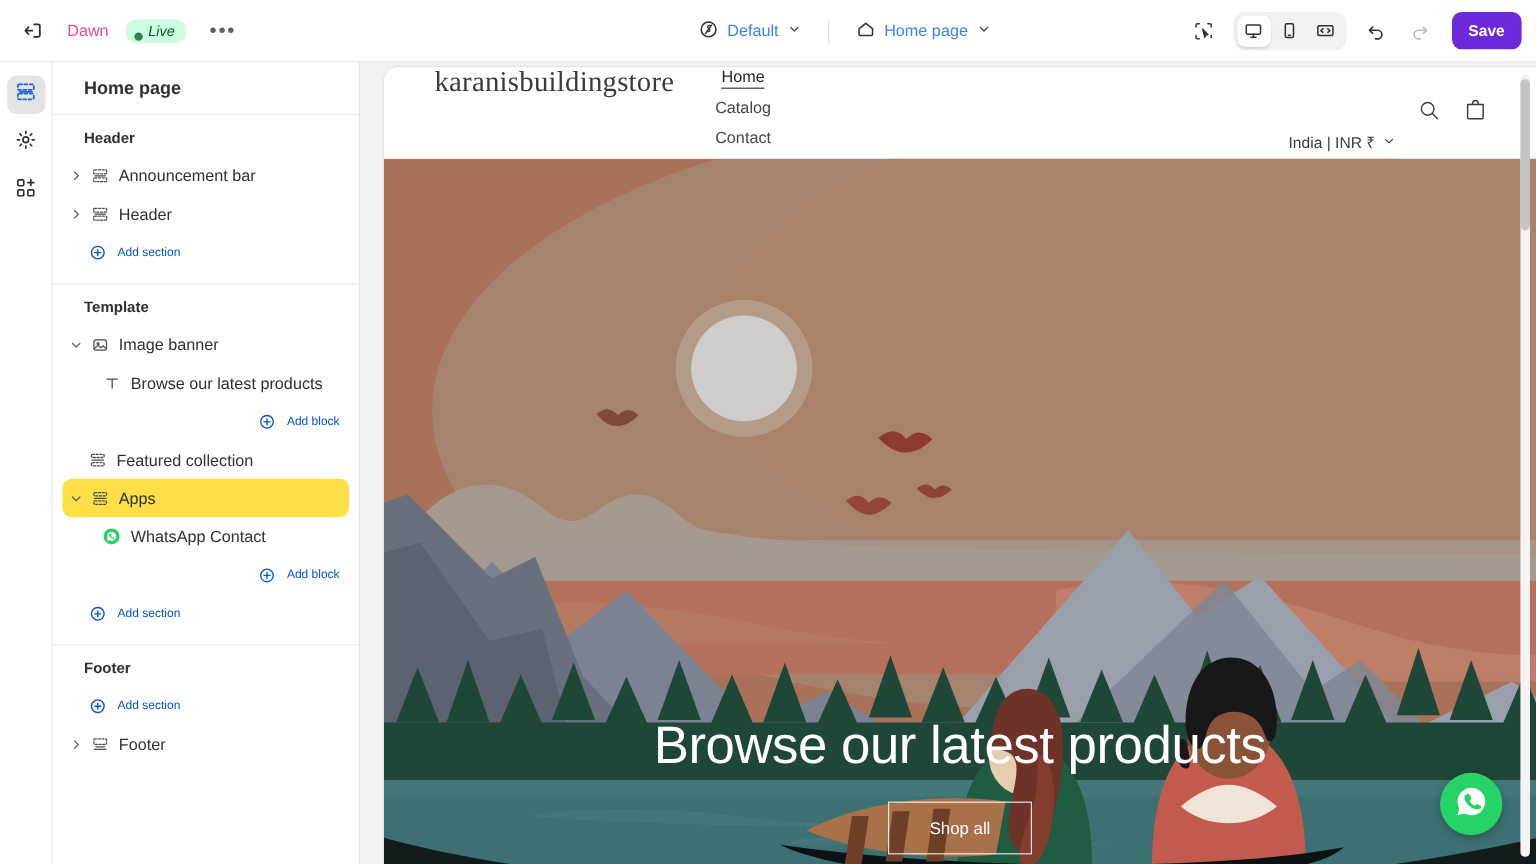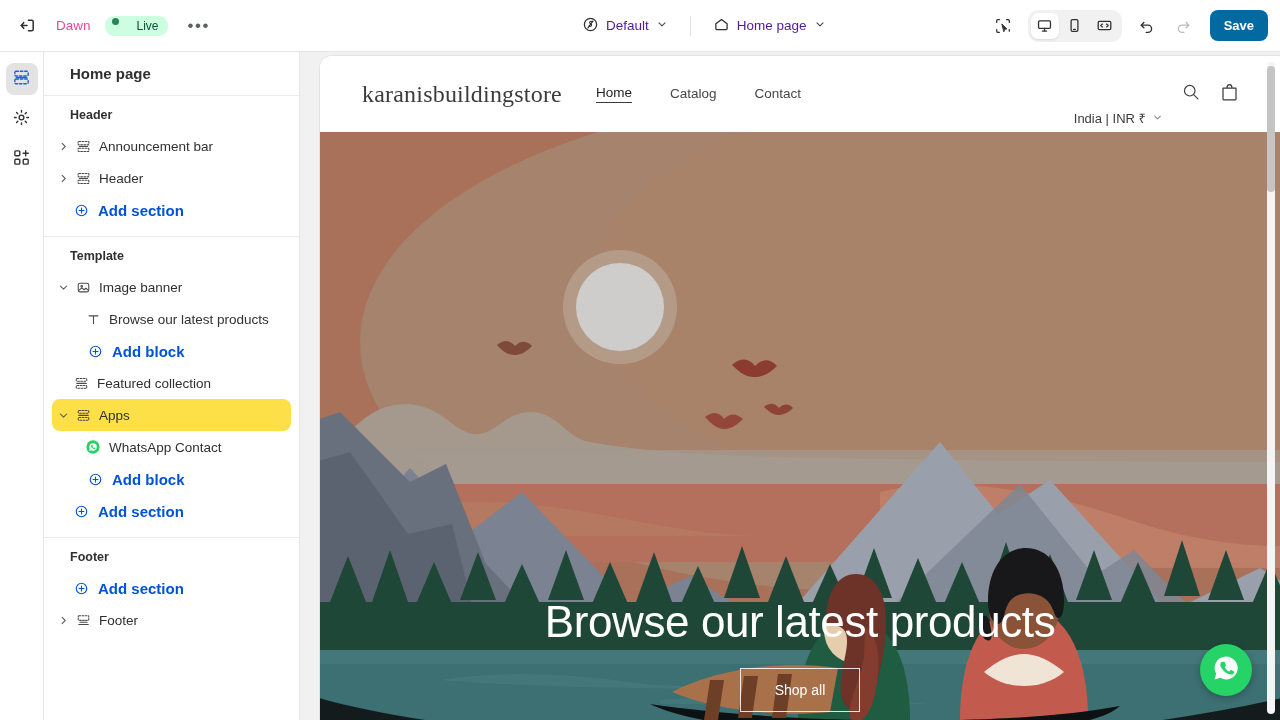--- a/index.html
+++ b/index.html
@@ -28,9 +28,9 @@
 
   .theme-name{ font-size:13.5px; color:#ec4899; }
   .live-badge{
-    display:inline-flex; align-items:flex-start; gap:18px;
+    display:inline-flex; align-items:flex-end; gap:5px;
     background:#cdfee1; color:#0c5132; border-radius:9px;
-    padding:2px 9px 2px 7px; font-size:12px; line-height:16px;
+    padding:2px 9px 2px 7px; font-size:12px; line-height:16px;font-style:italic;
   }
   .live-dot{ width:7px; height:7px; border-radius:50%; background:#29845a; display:inline-block; }
   .dots{ color:#5c5f62; font-size:17px; letter-spacing:1.5px; line-height:10px;

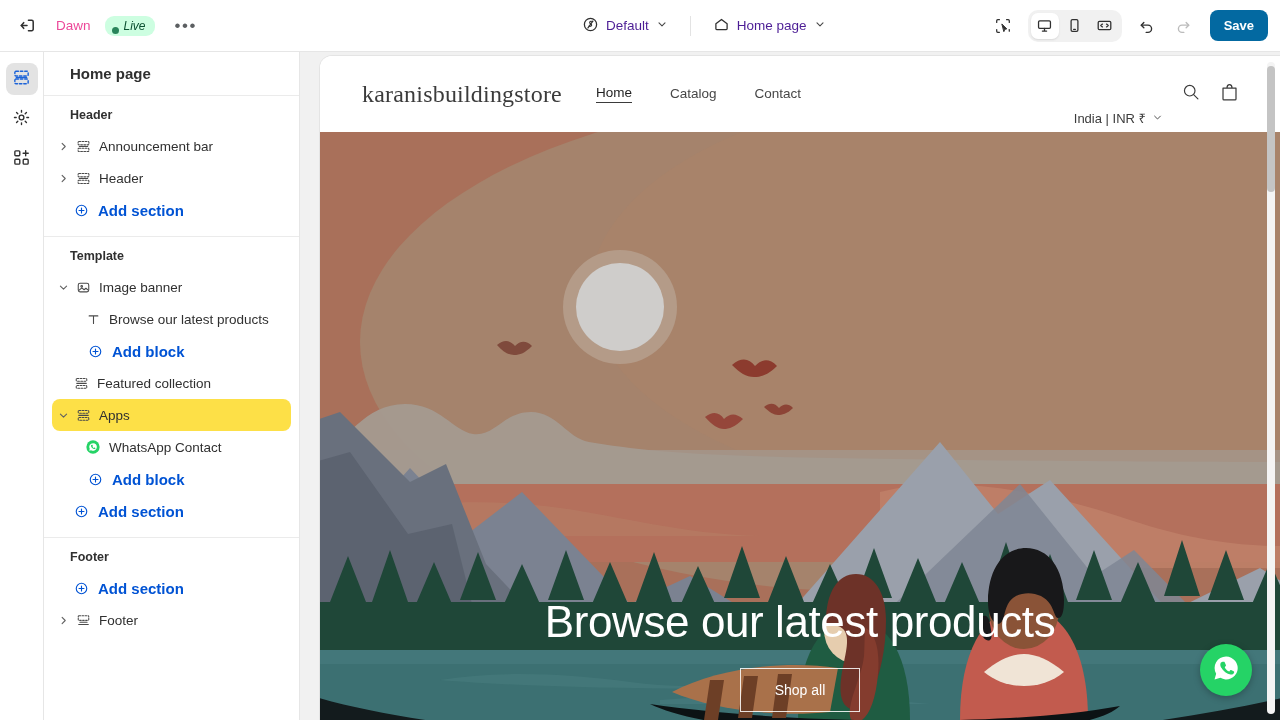--- a/index.html
+++ b/index.html
@@ -38,7 +38,7 @@
 
   .pill-sel{
     display:flex; align-items:center; gap:7px; padding:5px 8px;
-    border-radius:8px; cursor:pointer; font-size:13.5px; color:#4c1d95;
+    border-radius:8px; cursor:pointer; font-size:13.5px; color:#3b82f6;
   }
   .vsep{ width:1px; height:20px; background:#e3e3e3; margin:0 14px; }
 

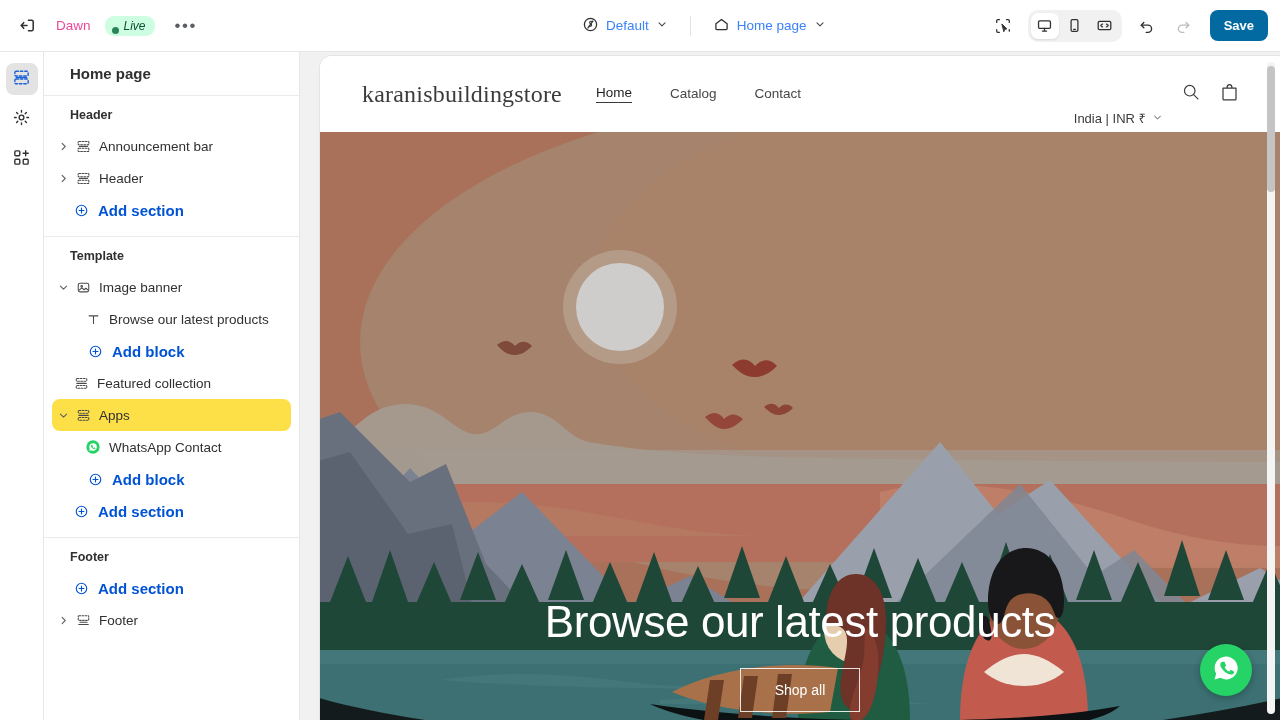--- a/index.html
+++ b/index.html
@@ -50,7 +50,7 @@
   .viewgroup .icon-btn.active{ background:#ffffff; box-shadow:0 1px 2px rgba(0,0,0,.10); }
 
   .save-btn{
-    background:#0369a1; color:#ffffff; border:none; border-radius:8px;
+    background:#6d28d9; color:#ffffff; border:none; border-radius:8px;
     font-size:13px; font-weight:600; padding:0 14px; height:31px;
     cursor:pointer; margin-left:6px; font-family:"Liberation Sans", sans-serif;
   }

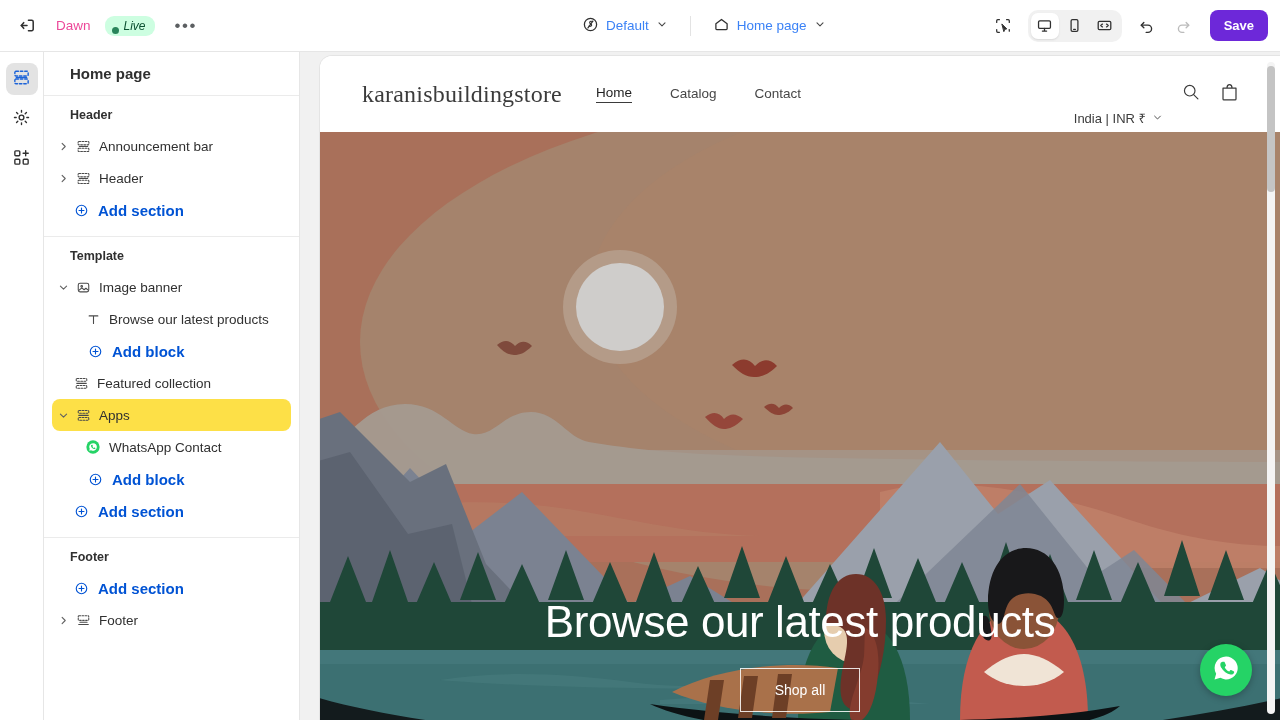--- a/index.html
+++ b/index.html
@@ -110,7 +110,7 @@
     box-shadow:0 0 0 1px rgba(0,0,0,.05);
   }
   .store-header{
-    height:76px; background:#ffffff; display:flex; align-items:center;
+    height:76px; background:#ffffff; display:flex; 
     padding:0 40px 0 42px; position:relative; z-index:4;
   }
   .store-name{

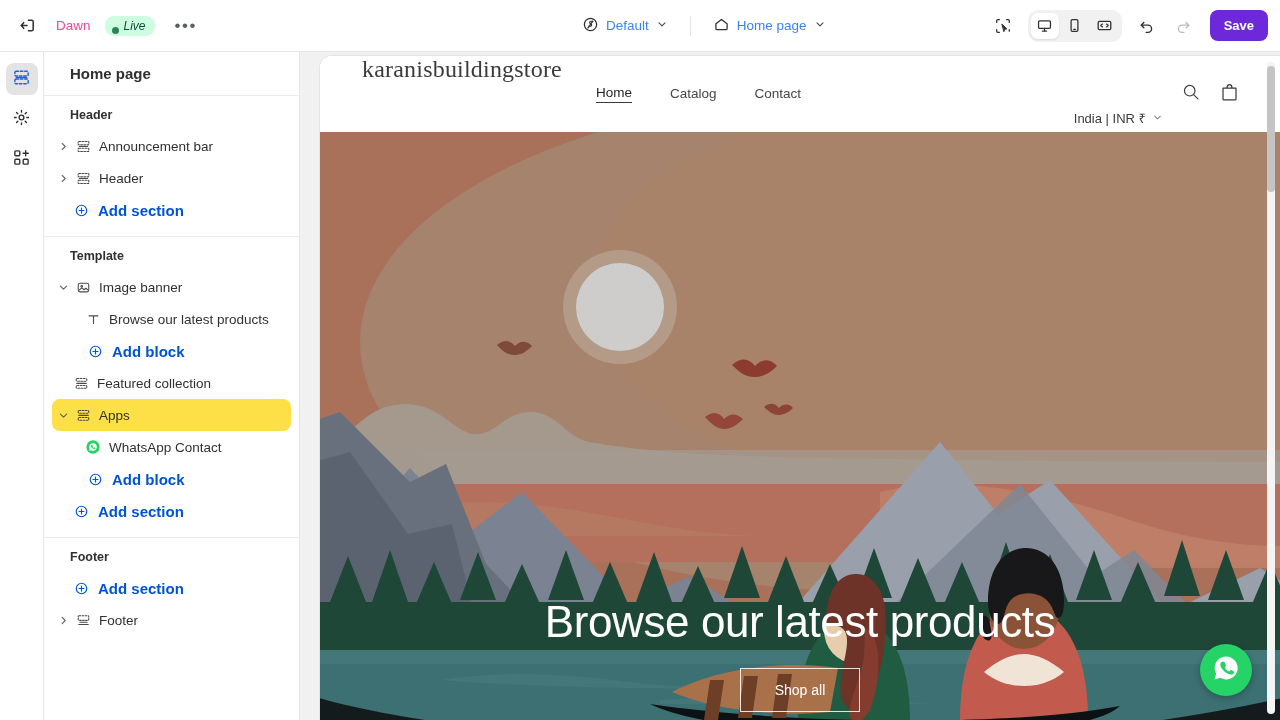--- a/index.html
+++ b/index.html
@@ -117,7 +117,7 @@
     font-family:"Liberation Serif", serif; font-size:24px; color:#3b3b3b;
     letter-spacing:.2px; font-weight:400;
   }
-  .store-nav{ display:flex; align-items:center; gap:38px; margin-left:34px; }
+  .store-nav{ display:flex; align-items:center; gap:8px; margin-left:34px;flex-direction:column; }
   .nav-link{ font-size:13.5px; color:#464646; cursor:pointer; padding-bottom:2px; }
   .nav-link.active{ border-bottom:1px solid #3b3b3b; color:#1f1f1f; }
   .store-right{ margin-left:auto; display:flex; align-items:center; gap:18px; }

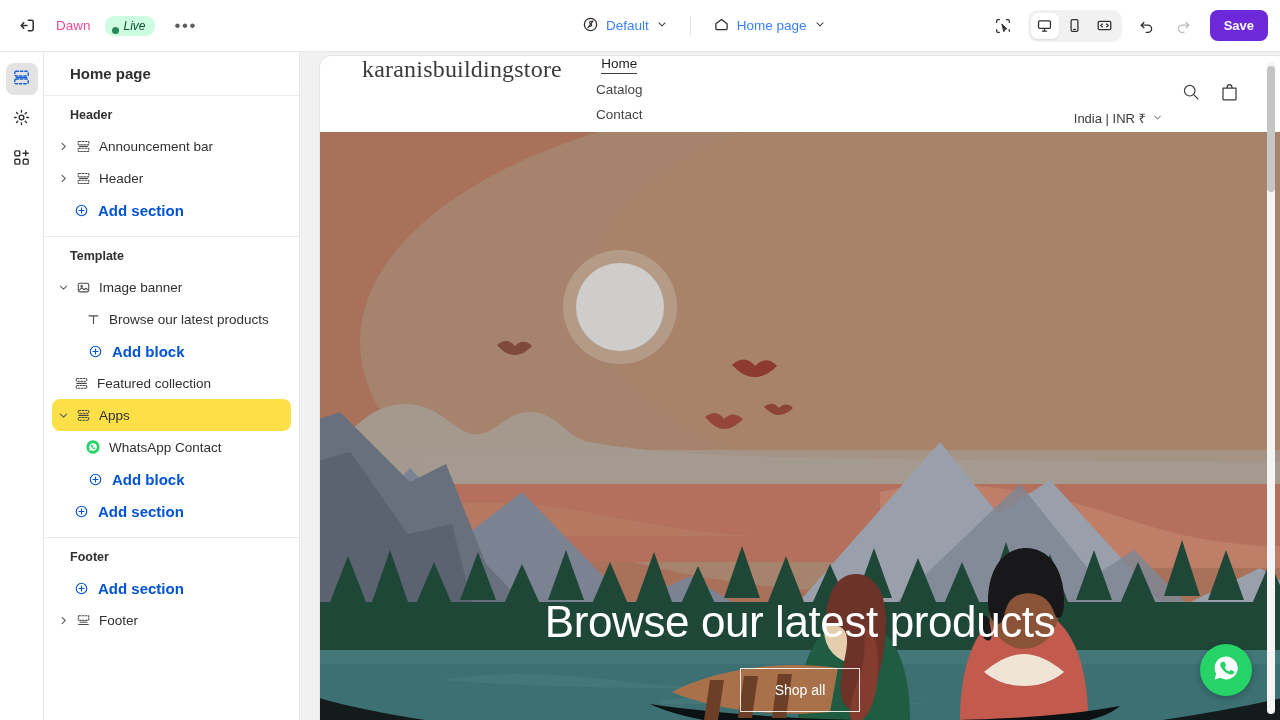--- a/index.html
+++ b/index.html
@@ -95,7 +95,7 @@
   .sb-label{ font-size:13.5px; color:#303030; margin-left:5px; white-space:nowrap; }
   .sb-row.indent{ padding-left:30px; }
   .sb-row.indent2{ padding-left:18px; }
-  .add-link{ color:#0053d4; font-weight:700; font-size:15px; margin-left:6px; }
+  .add-link{ color:#0053d4; font-weight:400; font-size:10px; margin-left:6px; }
   .add-row{ padding-left:18px; }
   .add-row.nested{ padding-left:32px; }
 

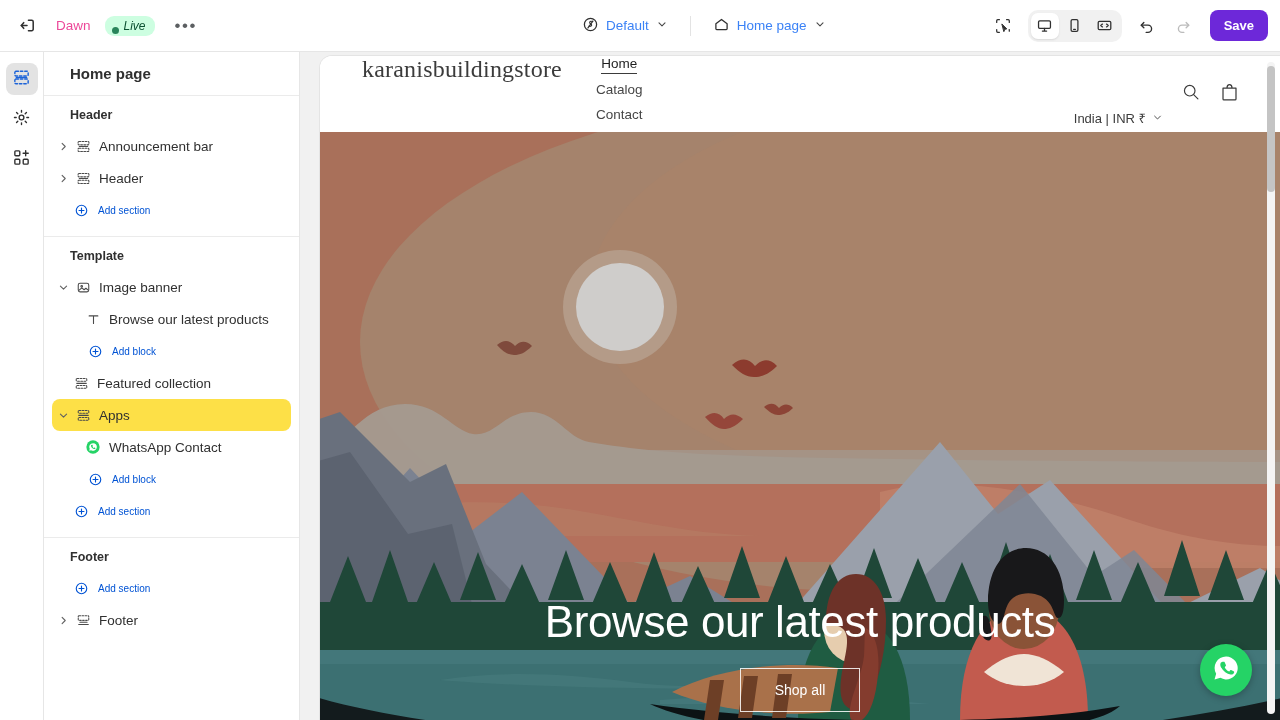--- a/index.html
+++ b/index.html
@@ -97,7 +97,7 @@
   .sb-row.indent2{ padding-left:18px; }
   .add-link{ color:#0053d4; font-weight:400; font-size:10px; margin-left:6px; }
   .add-row{ padding-left:18px; }
-  .add-row.nested{ padding-left:32px; }
+  .add-row.nested{ padding-left:32px;justify-content:flex-end; }
 
   
   .preview-wrap{

